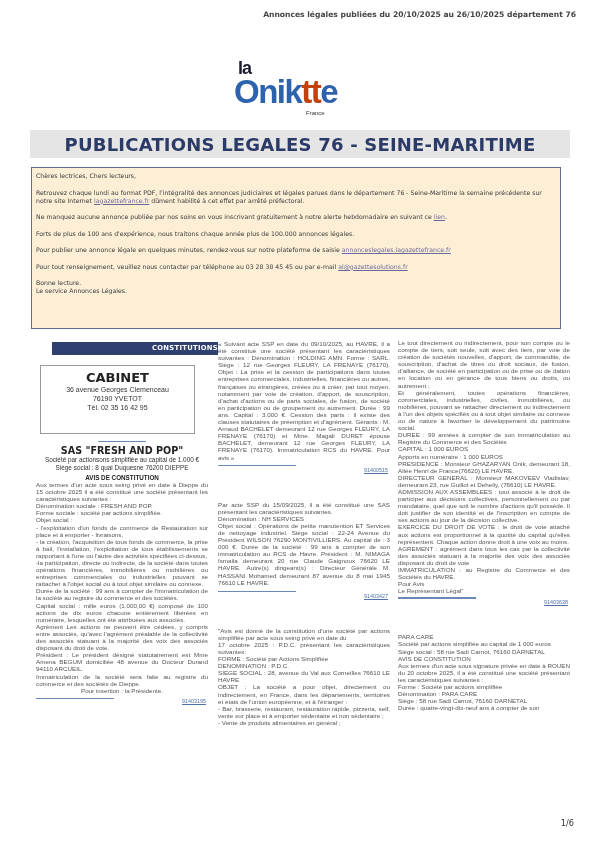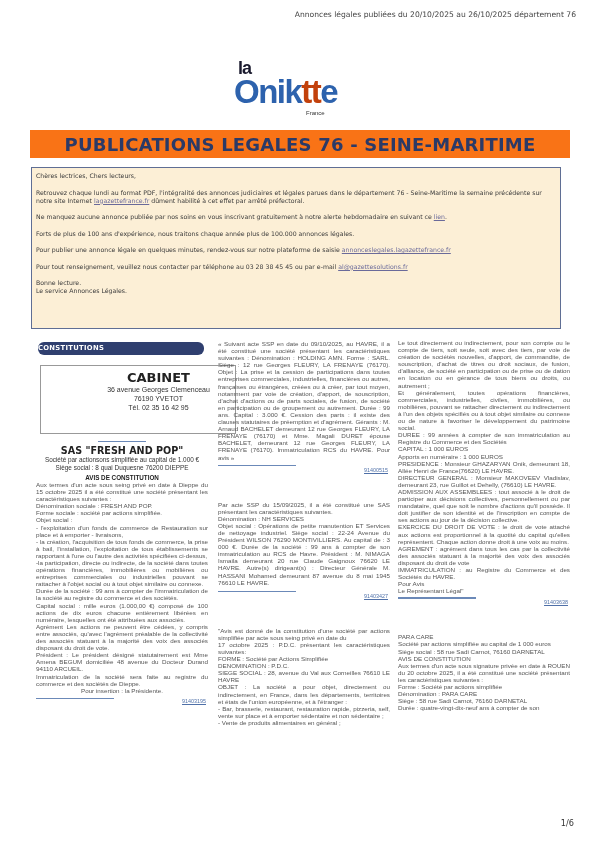--- a/index.html
+++ b/index.html
@@ -4,7 +4,7 @@
 <style>
   html, body { margin:0; padding:0; background:#ffffff; }
   body { width:600px; height:849px; position:relative; overflow:hidden; font-family:"DejaVu Sans", sans-serif; color:#333; }
-  .top-header { position:absolute; right:24px; top:10px; font-size:7.6px; color:#444; }
+  .top-header { position:absolute; right:24px; top:10px; font-size:7.6px; color:#444;font-weight:bold; }
   .logo { position:absolute; left:208px; top:60px; width:150px; height:58px; }
   .logo .la { position:absolute; left:30px; top:-2px; font-family:"Liberation Sans", sans-serif; font-weight:bold; font-size:18px; color:#1a1a2e; letter-spacing:-1px; }
   .logo .gaz { position:absolute; left:26px; top:13px; font-family:"Liberation Sans", sans-serif; font-weight:bold; font-size:33px; color:#2d62ad; letter-spacing:-1.5px; }

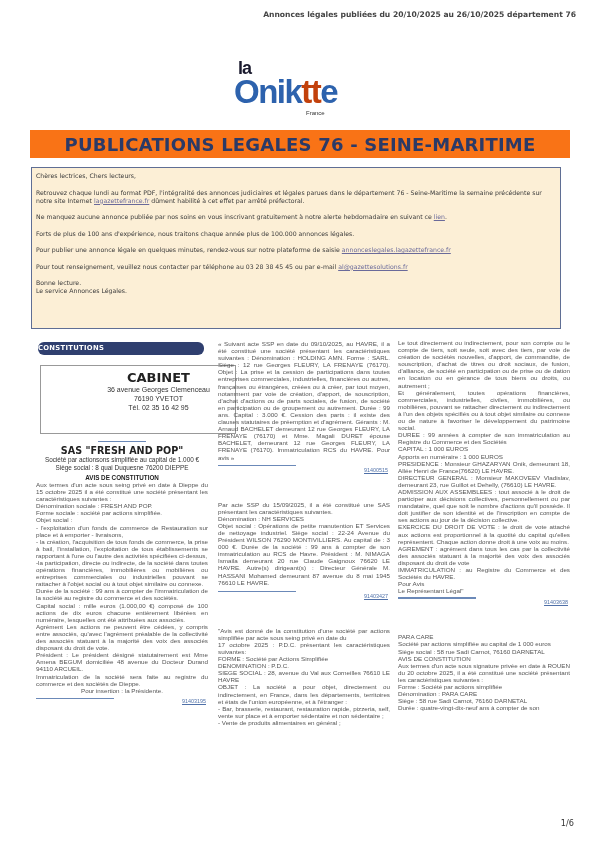--- a/index.html
+++ b/index.html
@@ -10,7 +10,7 @@
   .logo .gaz { position:absolute; left:26px; top:13px; font-family:"Liberation Sans", sans-serif; font-weight:bold; font-size:33px; color:#2d62ad; letter-spacing:-1.5px; }
   .logo .gaz .tt { color:#c2410c; }
   .logo .fr { position:absolute; left:98px; top:50px; font-family:"Liberation Sans", sans-serif; font-size:6px; color:#333; }
-  .title-band { position:absolute; left:30px; top:130px; width:540px; height:28px; background:#f97316; text-align:center; }
+  .title-band { position:absolute; left:30px; top:130px; width:540px; height:28px; background:#e5e5e5; text-align:center; }
   .title-band h1 { margin:0; font-family:"DejaVu Sans", sans-serif; font-weight:bold; font-size:18px; color:#2b3a67; line-height:29px; letter-spacing:0.2px; }
   .intro-box { position:absolute; left:31px; top:167px; width:530px; height:162px; background:#fcefd6; border:1.5px solid #5f6e94; padding:4px 3px 0 4px; box-sizing:border-box; font-size:6.2px; line-height:8.2px; color:#3a3a3a; }
   .intro-box p { margin:0 0 8.3px 0; }

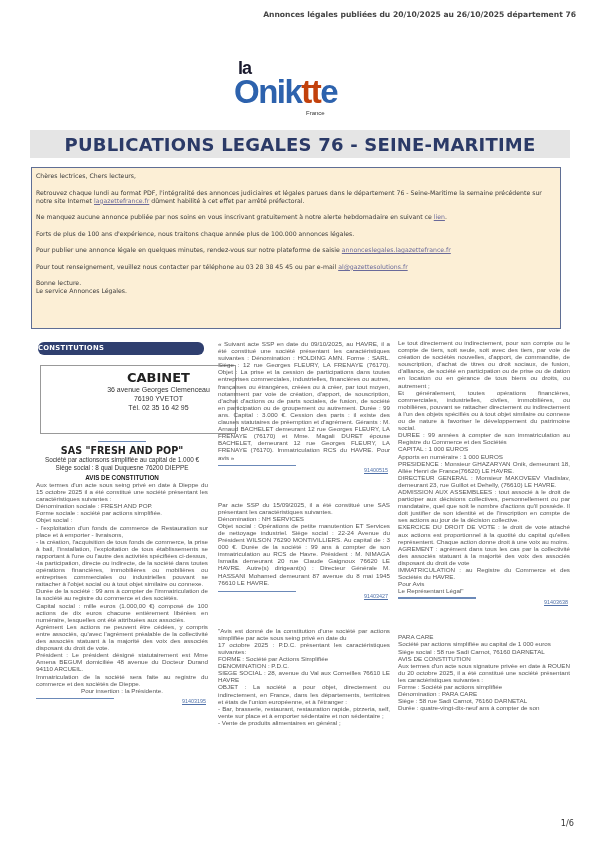--- a/index.html
+++ b/index.html
@@ -19,7 +19,7 @@
   .col1 { left:36px; }
   .col2 { left:218px; top:340px; }
   .col3 { left:398px; top:339px; }
-  .section-band { background:#2f3f6f; color:#fff; text-align:left; font-family:"DejaVu Sans", sans-serif; font-weight:bold; font-size:6.8px; height:13px; line-height:13px; width:166px; margin-left:2px; letter-spacing:0.3px;border-radius:6px; }
+  .section-band { background:#2f3f6f; color:#fff; text-align:right; font-family:"DejaVu Sans", sans-serif; font-weight:bold; font-size:6.8px; height:13px; line-height:13px; width:166px; margin-left:16px; letter-spacing:0.3px; }
   .cab-box { margin:10px 0 0 4px; width:153px; height:67px; border:1px solid #999; text-align:center; color:#222;padding-left:41px; }
   .cab-box .c1 { font-family:"DejaVu Sans", sans-serif; font-weight:bold; font-size:13px; line-height:15px; margin-top:4px; }
   .cab-box .c2 { font-family:"DejaVu Sans", sans-serif; font-weight:bold; font-size:22px; line-height:22px; letter-spacing:6px; margin-left:6px; }

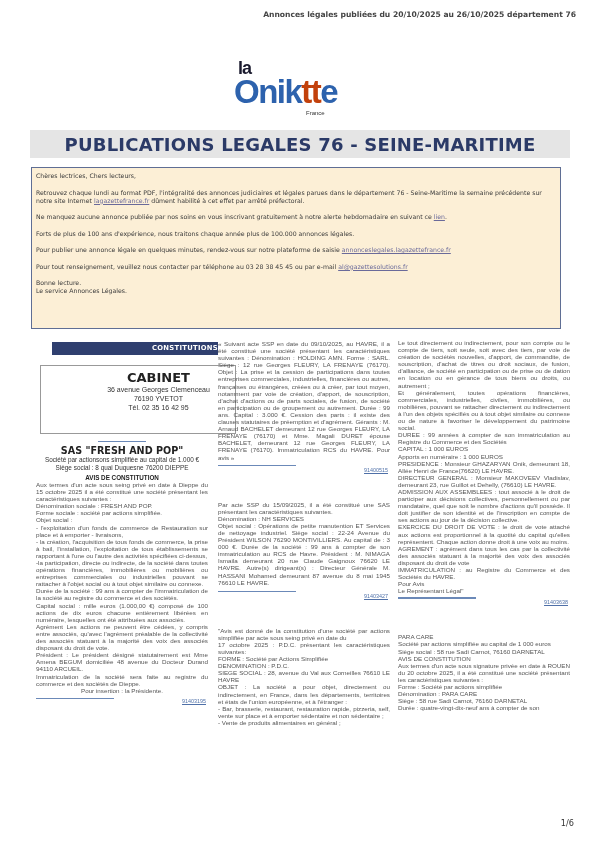--- a/index.html
+++ b/index.html
@@ -20,7 +20,7 @@
   .col2 { left:218px; top:340px; }
   .col3 { left:398px; top:339px; }
   .section-band { background:#2f3f6f; color:#fff; text-align:right; font-family:"DejaVu Sans", sans-serif; font-weight:bold; font-size:6.8px; height:13px; line-height:13px; width:166px; margin-left:16px; letter-spacing:0.3px; }
-  .cab-box { margin:10px 0 0 4px; width:153px; height:67px; border:1px solid #999; text-align:center; color:#222;padding-left:41px; }
+  .cab-box { margin:10px 0 0 4px; width:153px; height:67px; border:1px solid #999; text-align:center; color:#222; }
   .cab-box .c1 { font-family:"DejaVu Sans", sans-serif; font-weight:bold; font-size:13px; line-height:15px; margin-top:4px; }
   .cab-box .c2 { font-family:"DejaVu Sans", sans-serif; font-weight:bold; font-size:22px; line-height:22px; letter-spacing:6px; margin-left:6px; }
   .cab-box .c3 { font-family:"Liberation Sans", sans-serif; font-size:7px; line-height:9px; color:#333; }

